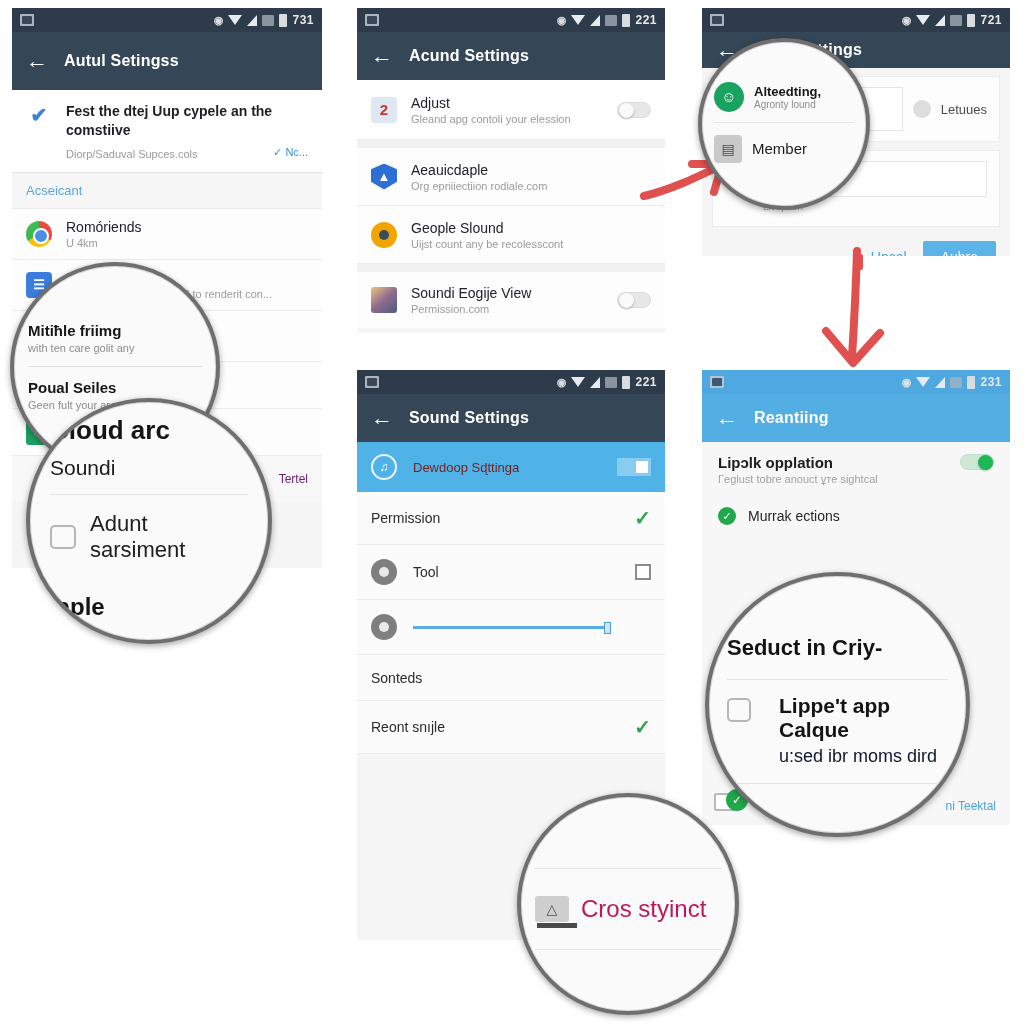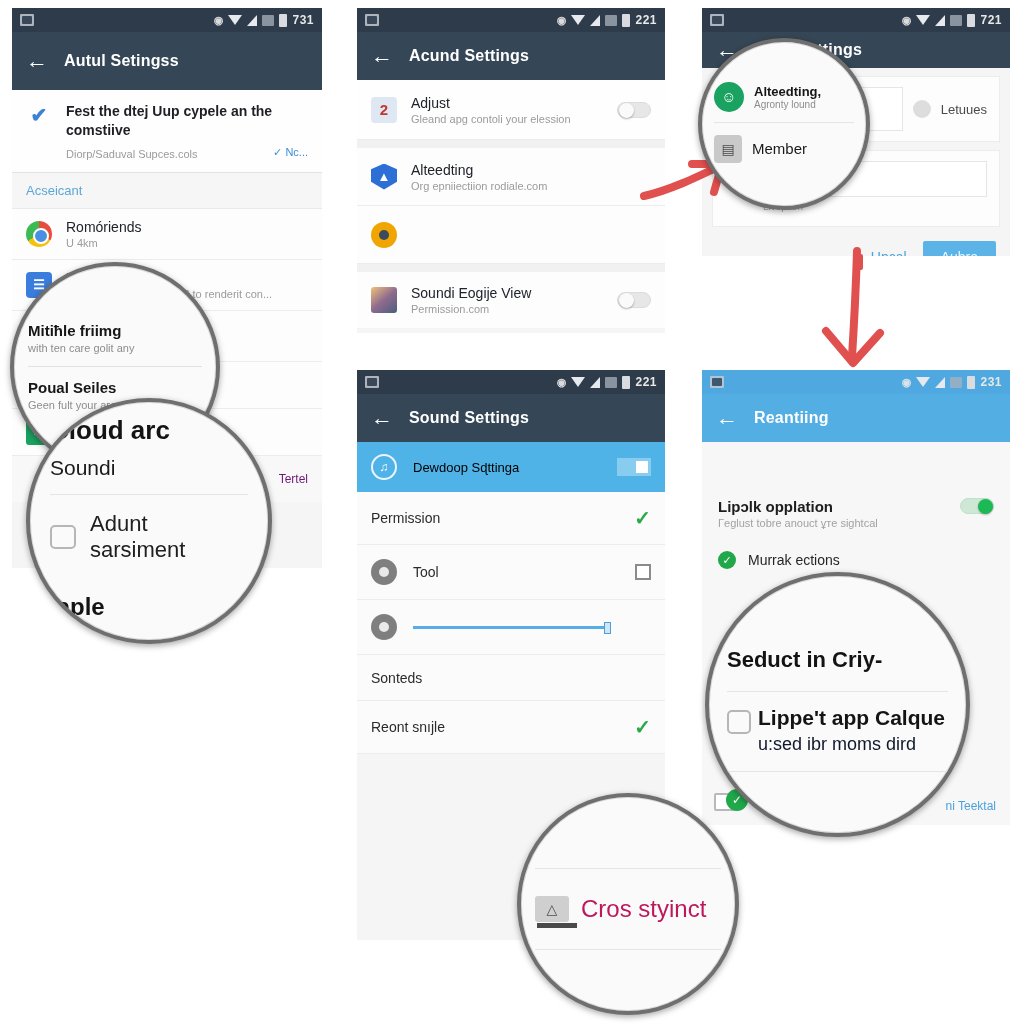--- a/index.html
+++ b/index.html
@@ -275,7 +275,7 @@
     <div class="row" style="height:58px;">
       <span class="ico ico-shield">▲</span>
       <div class="row-txt">
-        <div class="row-title">Alteedting</div>
+        <div class="row-title">Aeauicdaple</div>
         <div class="row-sub">Org epniiectiion rodiale.com</div>
       </div>
     </div>

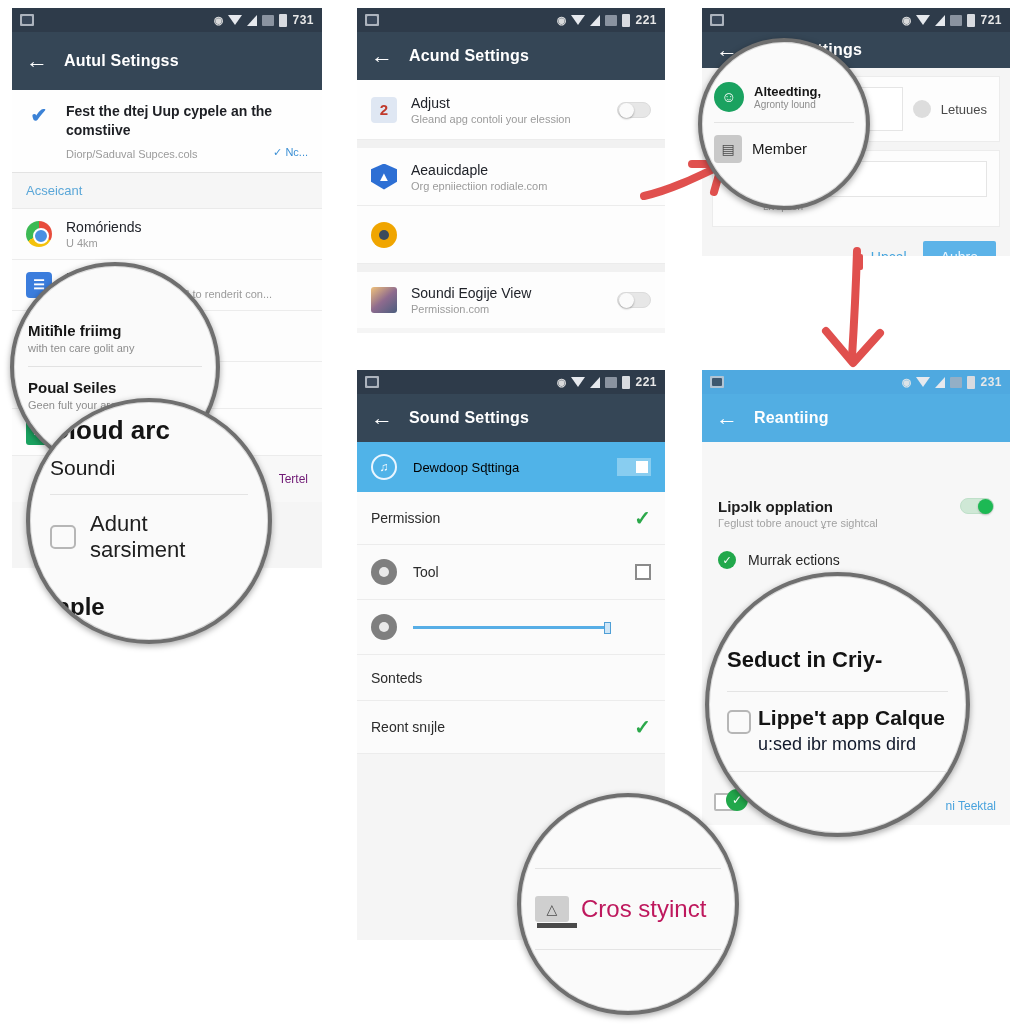--- a/index.html
+++ b/index.html
@@ -282,6 +282,10 @@
 
     <div class="row" style="height:58px;">
       <span class="ico ico-circ"></span>
+      <div class="row-txt">
+        <div class="row-title">Geople Slound</div>
+        <div class="row-sub">Uijst count any be recolesscont</div>
+      </div>
     </div>
 
     <div style="height:8px;background:#f1f1f1;"></div>

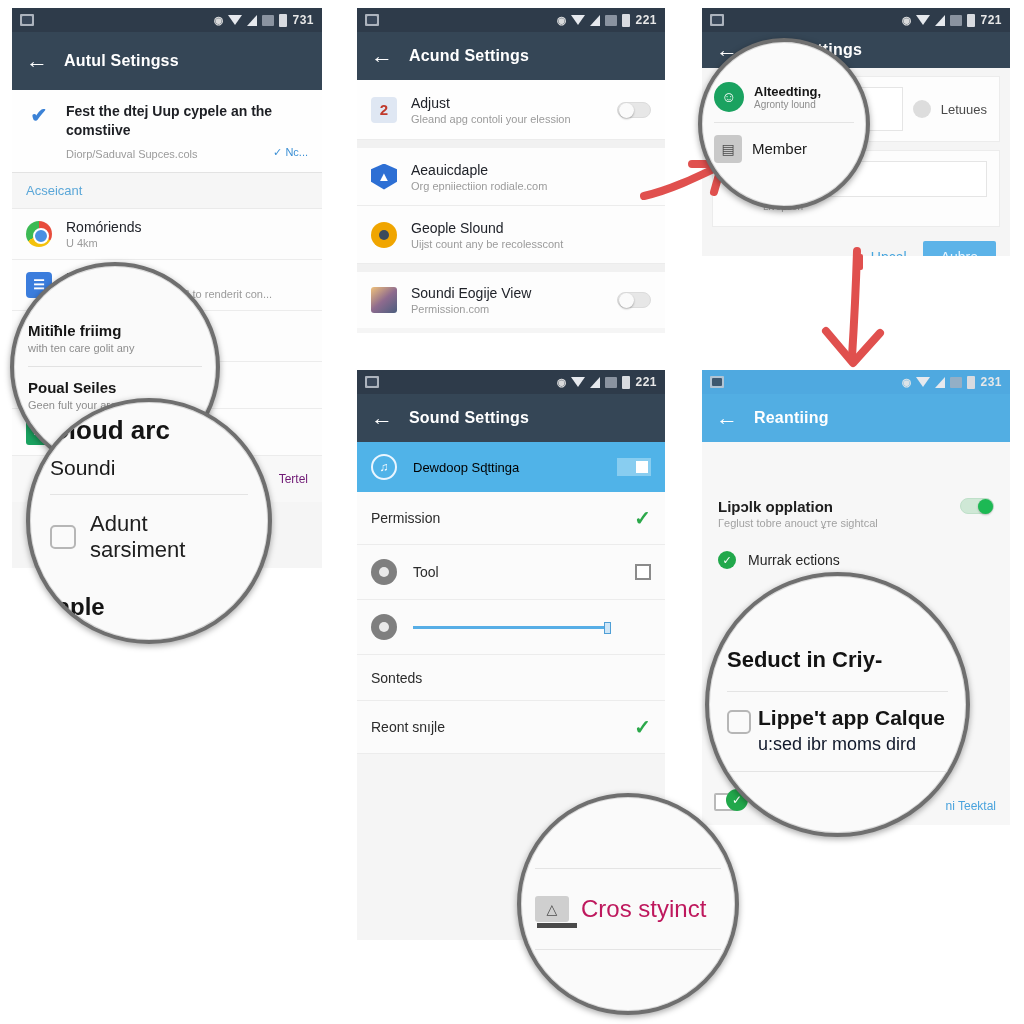--- a/index.html
+++ b/index.html
@@ -115,7 +115,7 @@
             gap:16px; padding:12px 14px; }
   .hl-icon { width:26px;height:26px;border-radius:50%;border:2px solid #eaf6ff;
              display:flex;align-items:center;justify-content:center;font-size:12px; }
-  .hl-label { flex:1; font-size:13px; color:#000000; }
+  .hl-label { flex:1; font-size:13px; color:#7f1d1d; }
   .hl-toggle { width:34px;height:18px;background:#88cdf0;position:relative;flex:none; }
   .hl-toggle::after{content:"";position:absolute;right:3px;top:3px;width:12px;
              height:12px;background:#fff;}

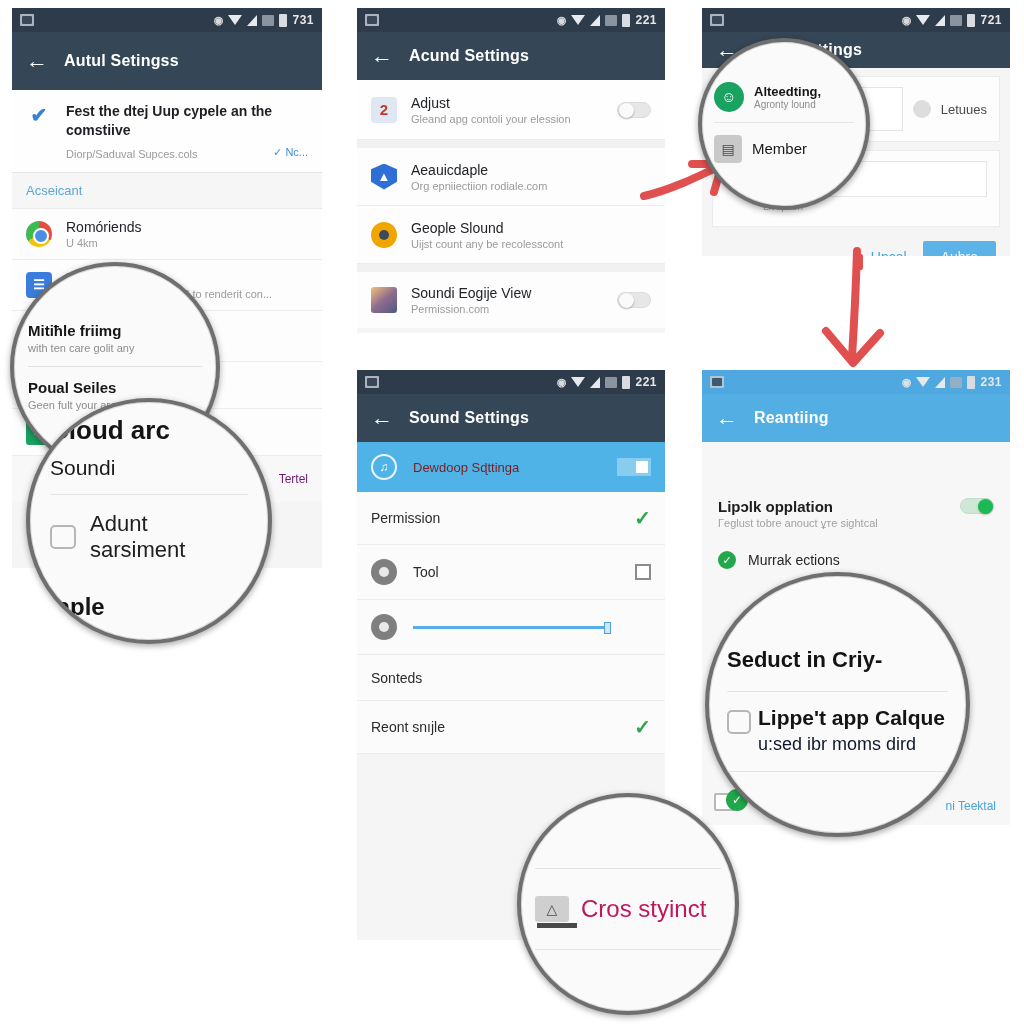--- a/index.html
+++ b/index.html
@@ -425,7 +425,7 @@
       <span class="ab-title">Reantiing</span>
     </div>
 
-    <div class="p5-row" style="display:flex;align-items:flex-start;gap:0;margin-top:44px;">
+    <div class="p5-row" style="display:flex;align-items:flex-start;gap:0;">
       <div style="flex:1;">
         <div class="p5-title">Lipɔlk opplation</div>
         <div class="p5-sub">Γeglust tobre anouсt ұтe sightcal</div>

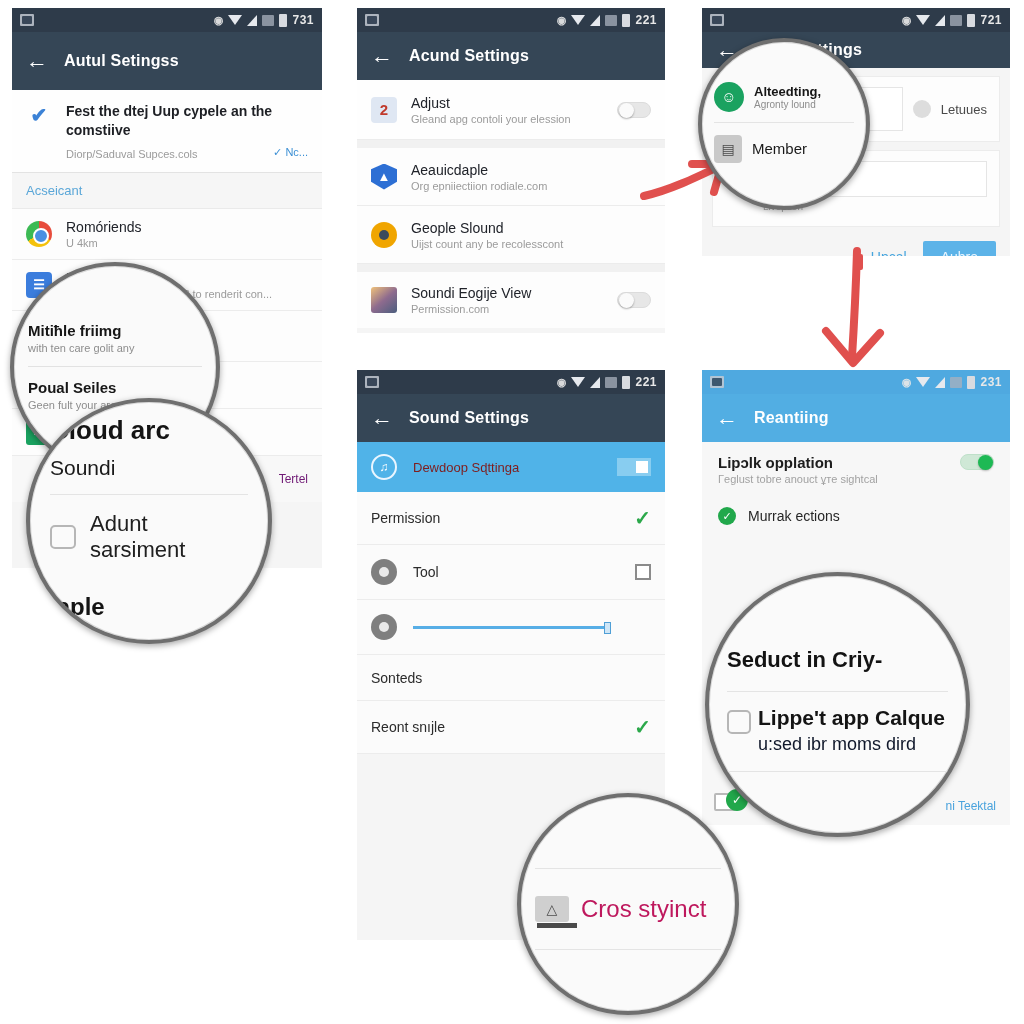--- a/index.html
+++ b/index.html
@@ -501,7 +501,7 @@
   <div class="lens" style="left:705px; top:572px; width:265px; height:265px; padding:0 18px;">
     <div style="font-size:22px;font-weight:bold;color:#131313;padding:10px 0 18px;
                 border-bottom:1px solid #e4e4e4;">Seduct in Criy-</div>
-    <div style="display:flex;align-items:flex-start;gap:7px;padding:14px 0 16px;
+    <div style="display:flex;align-items:flex-start;gap:28px;padding:14px 0 16px;
                 border-bottom:1px solid #e4e4e4;">
       <span style="width:24px;height:24px;border:2px solid #b6b6b6;border-radius:5px;flex:none;margin-top:4px;"></span>
       <div>

